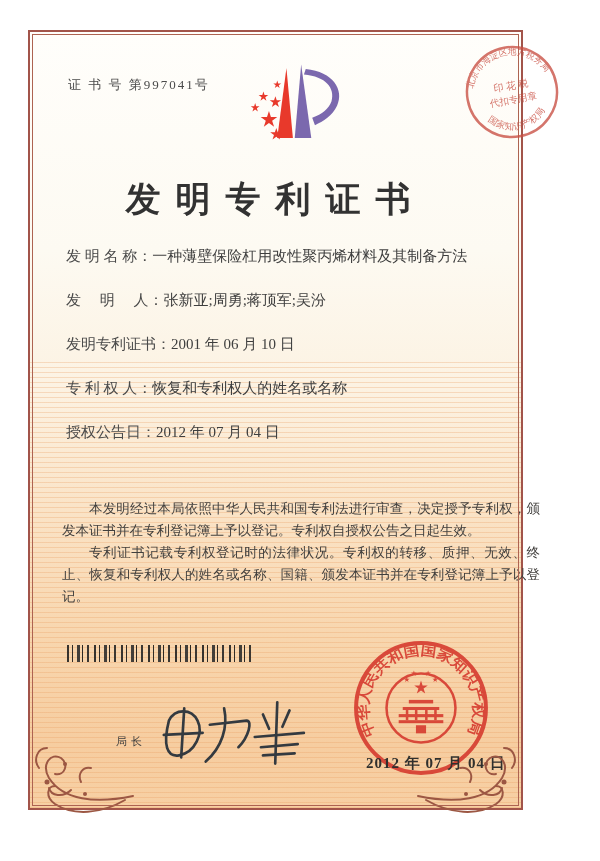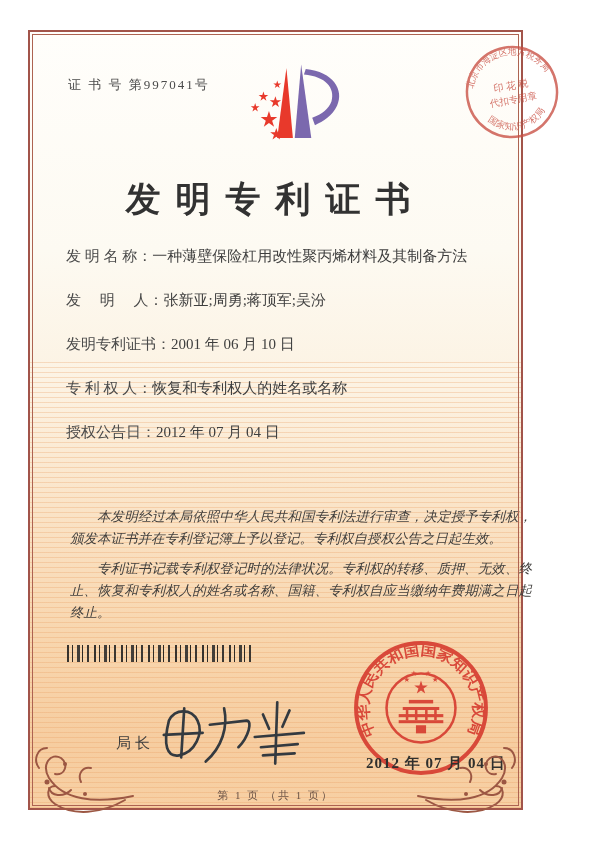--- a/index.html
+++ b/index.html
@@ -31,7 +31,7 @@
     position:absolute;left:32px;top:466px;width:478px;
     font-size:13.5px;line-height:22px;text-align:justify;color:#413f3d;
   }
-  .body-text p{margin:8px;text-indent:2em;font-style:italic;}
+  .body-text p{margin:0;text-indent:2em;}
   .barcode{
     position:absolute;left:37px;top:613px;width:188px;height:17px;opacity:.88;
     background:repeating-linear-gradient(90deg,

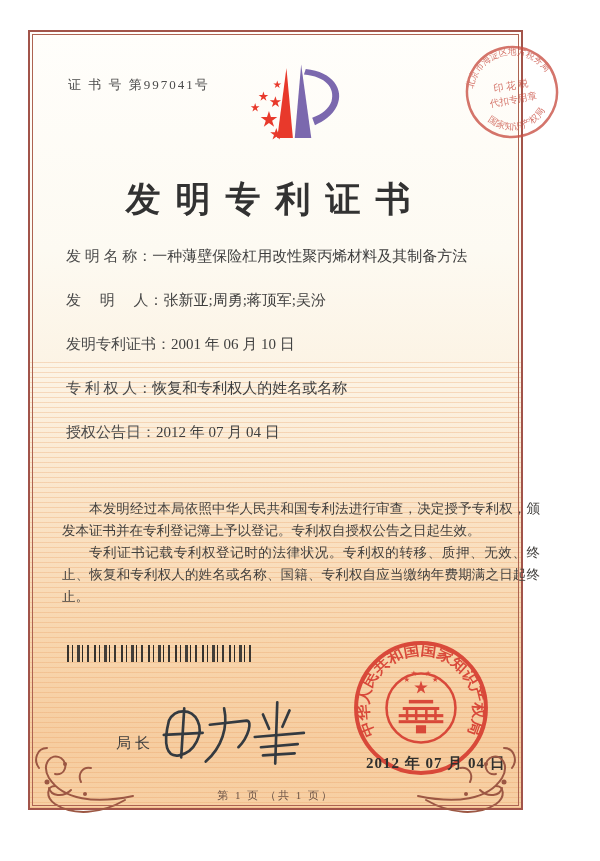--- a/index.html
+++ b/index.html
@@ -98,7 +98,7 @@
 
     <div class="body-text">
       <p>本发明经过本局依照中华人民共和国专利法进行审查，决定授予专利权，颁发本证书并在专利登记簿上予以登记。专利权自授权公告之日起生效。</p>
-      <p>专利证书记载专利权登记时的法律状况。专利权的转移、质押、无效、终止、恢复和专利权人的姓名或名称、国籍、专利权自应当缴纳年费期满之日起终止。</p>
+      <p>专利证书记载专利权登记时的法律状况。专利权的转移、质押、无效、终止、恢复和专利权人的姓名或名称、国籍、颁发本证书并在专利登记簿上予以登记。</p>
     </div>
 
     <div class="barcode"></div>

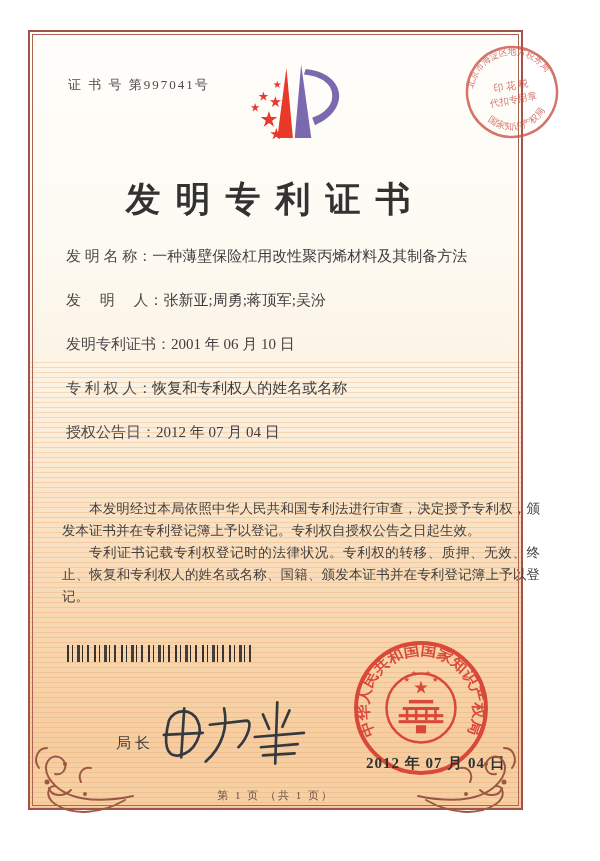--- a/index.html
+++ b/index.html
@@ -39,7 +39,7 @@
       #2a2a2a 10px 13px,transparent 13px 15px,#111 15px 16px,transparent 16px 20px,
       #222 20px 22px,transparent 22px 27px);
   }
-  .sig-title{position:absolute;left:86px;top:702px;font-size:15px;letter-spacing:4px;color:#3c3c3c;}
+  .sig-title{position:absolute;left:86px;top:702px;font-size:11px;letter-spacing:4px;color:#3c3c3c;}
   .signature{position:absolute;left:122px;top:660px;width:180px;height:92px;}
   .office-stamp{position:absolute;left:320px;top:605px;width:142px;height:142px;opacity:.88;}
   .issue-date{position:absolute;left:336px;top:722px;font-size:15px;letter-spacing:1px;color:#30302e;font-weight:600;}

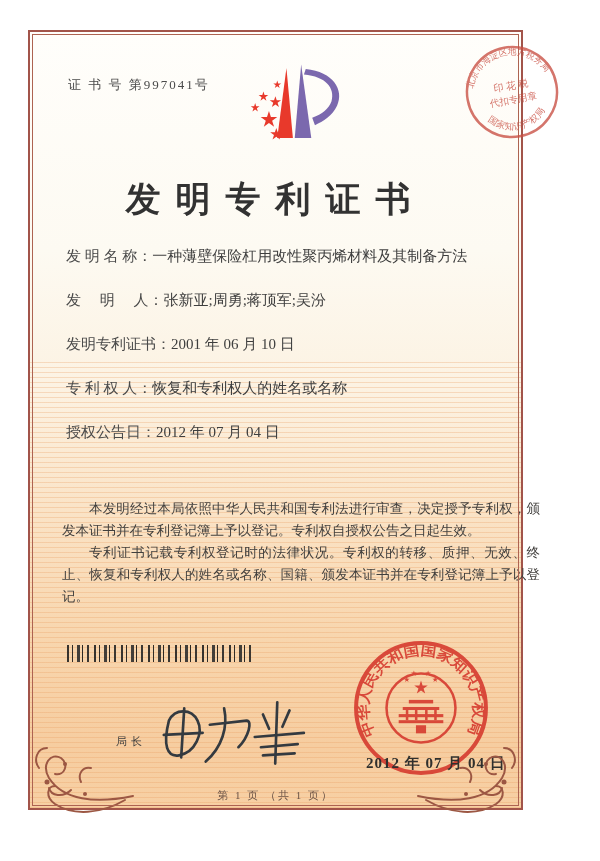--- a/index.html
+++ b/index.html
@@ -175,7 +175,6 @@
       <circle cx="60" cy="56" r="2" fill="#9c5743"></circle>
     </svg>
 
-    <div class="footer">第 1 页 （共 1 页）</div>
   </div>
 
   <svg class="tax-stamp" viewBox="0 0 100 100">

